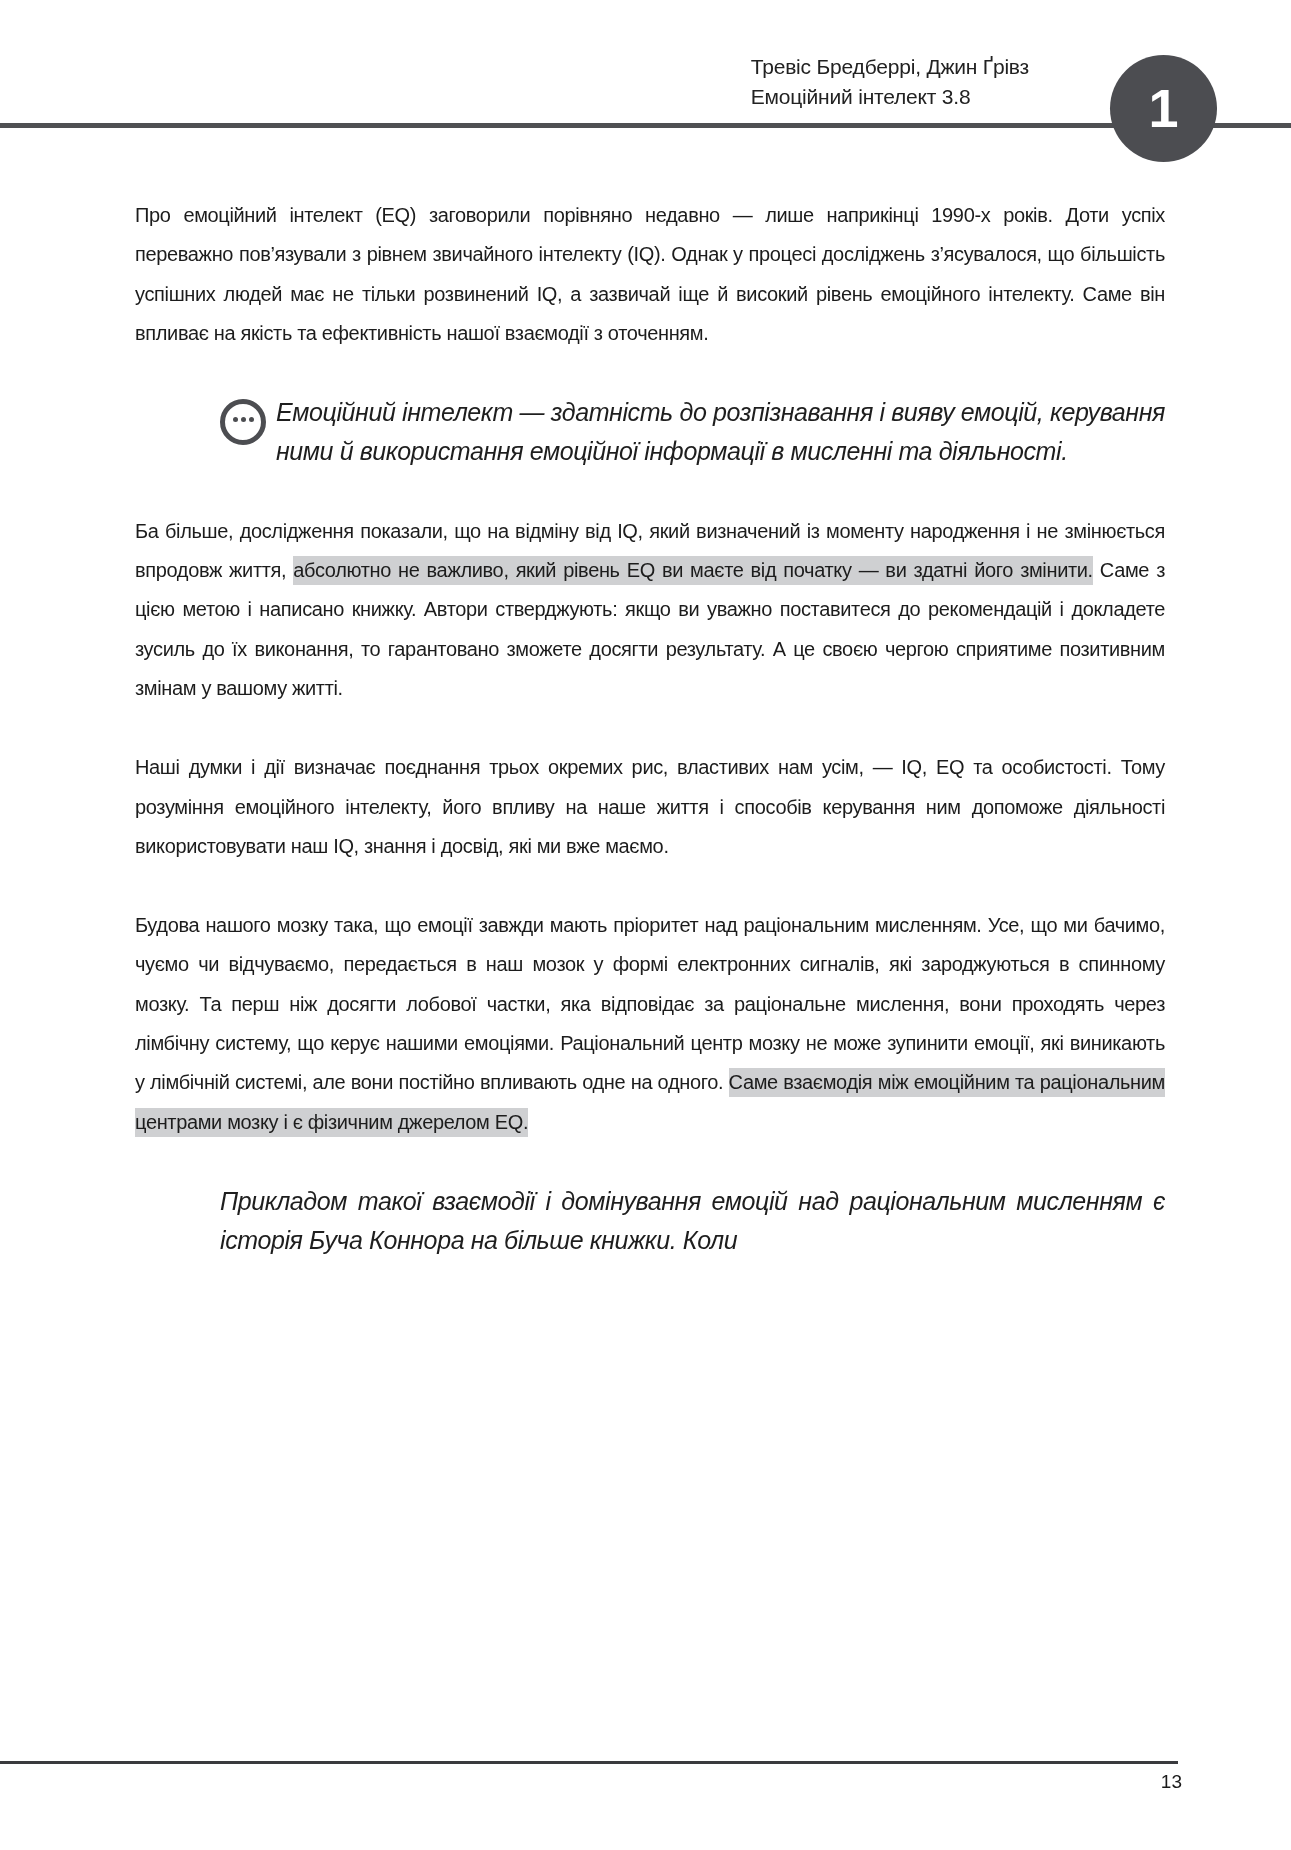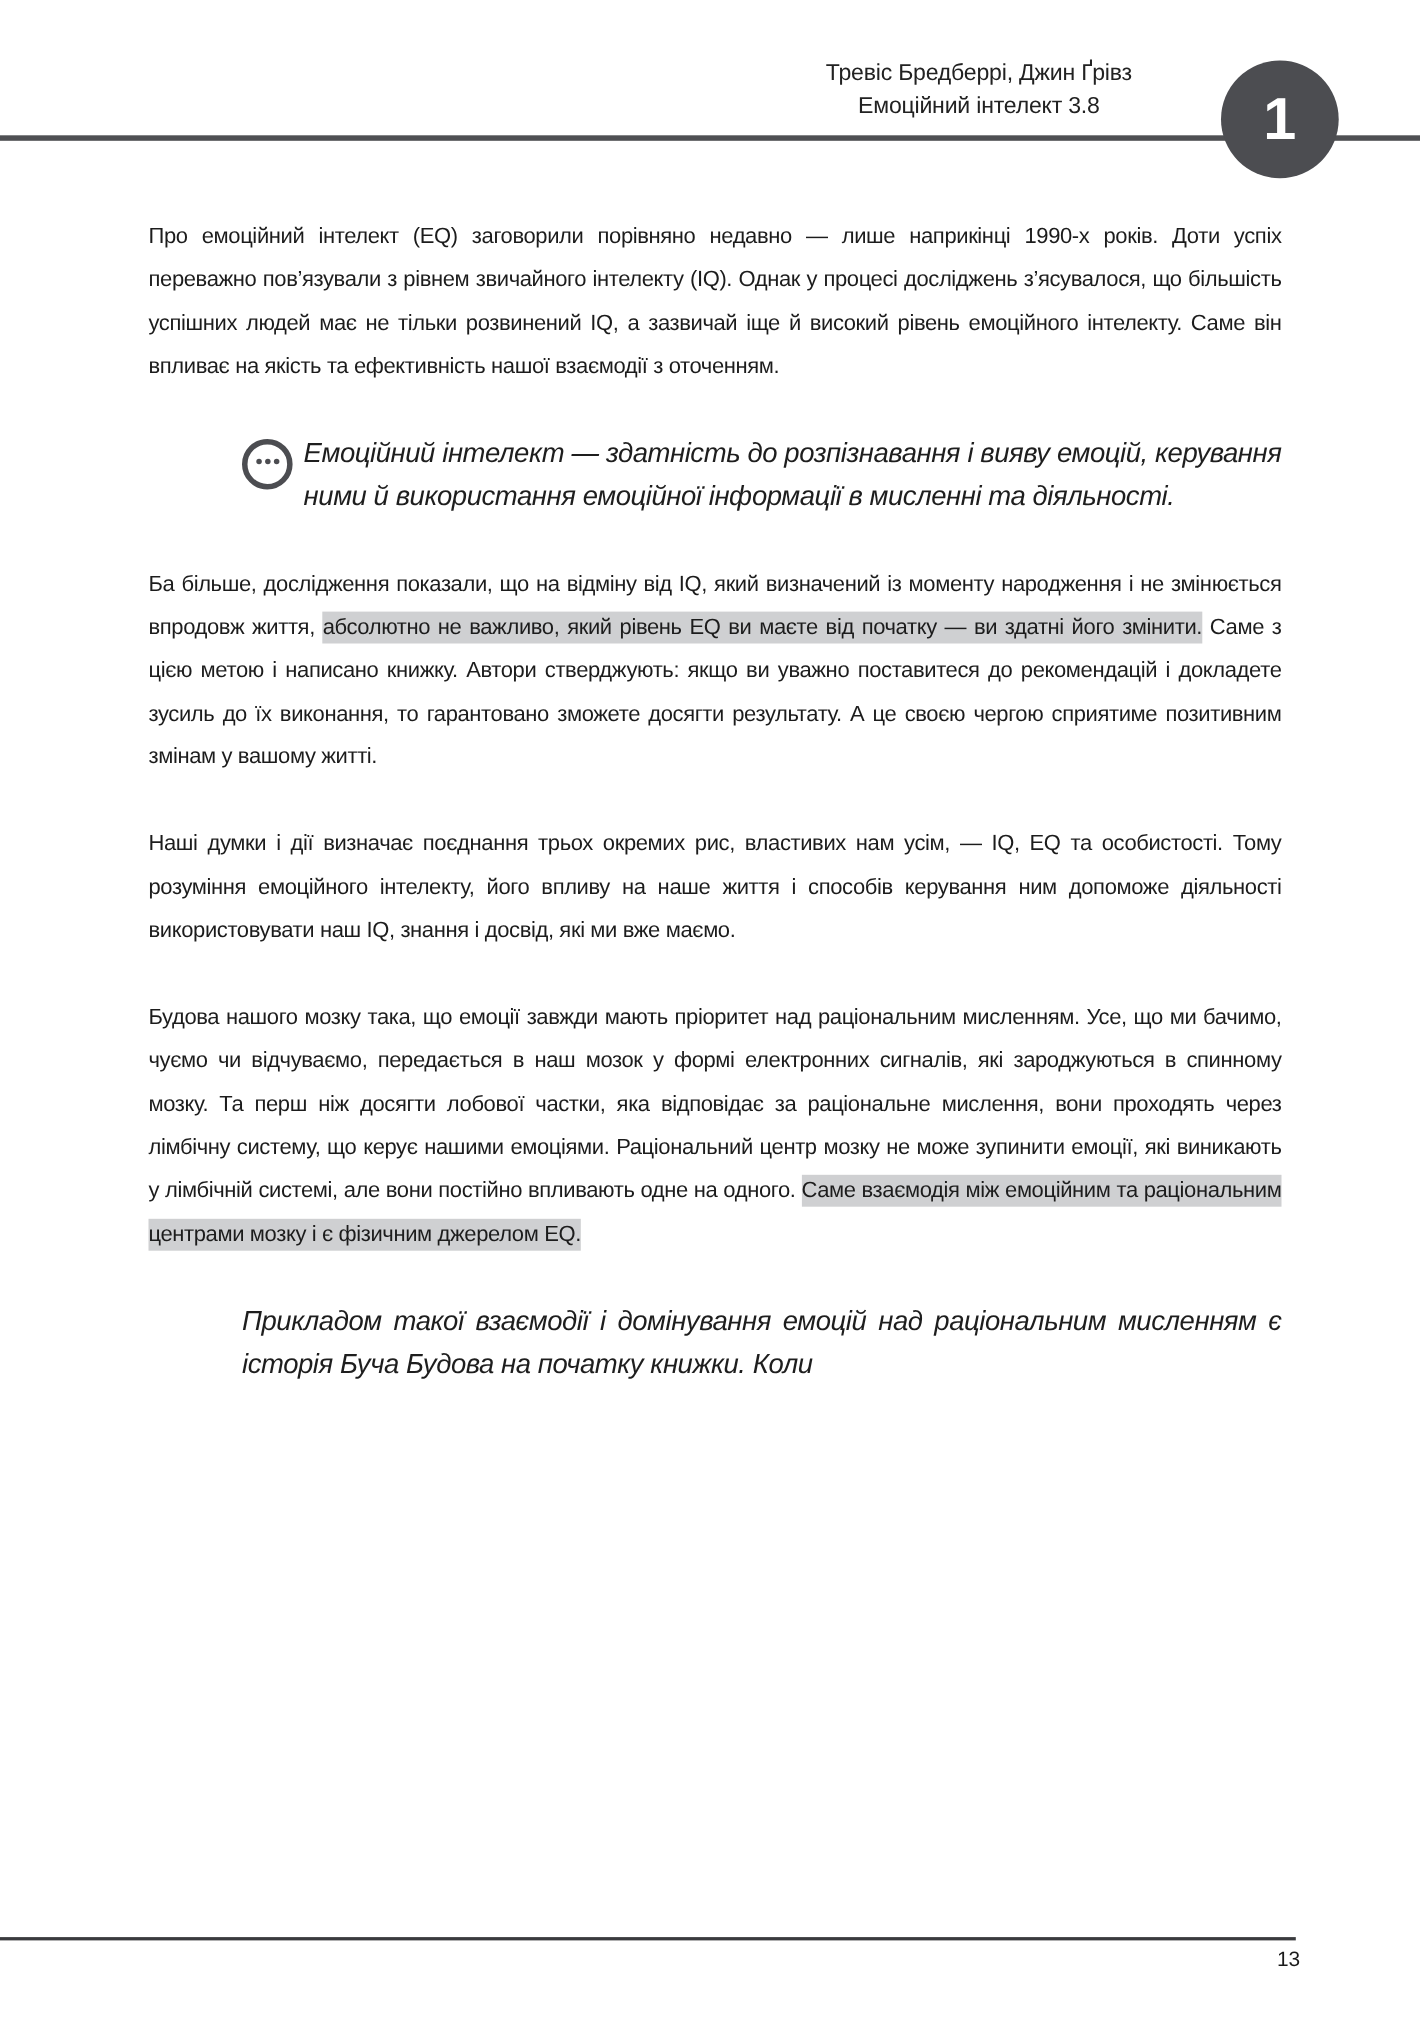--- a/index.html
+++ b/index.html
@@ -19,7 +19,7 @@
     position: absolute;
     right: 262px;
     top: 52px;
-    text-align: center;
+    text-align: left;
     font-size: 21px;
     line-height: 30px;
     color: #222;

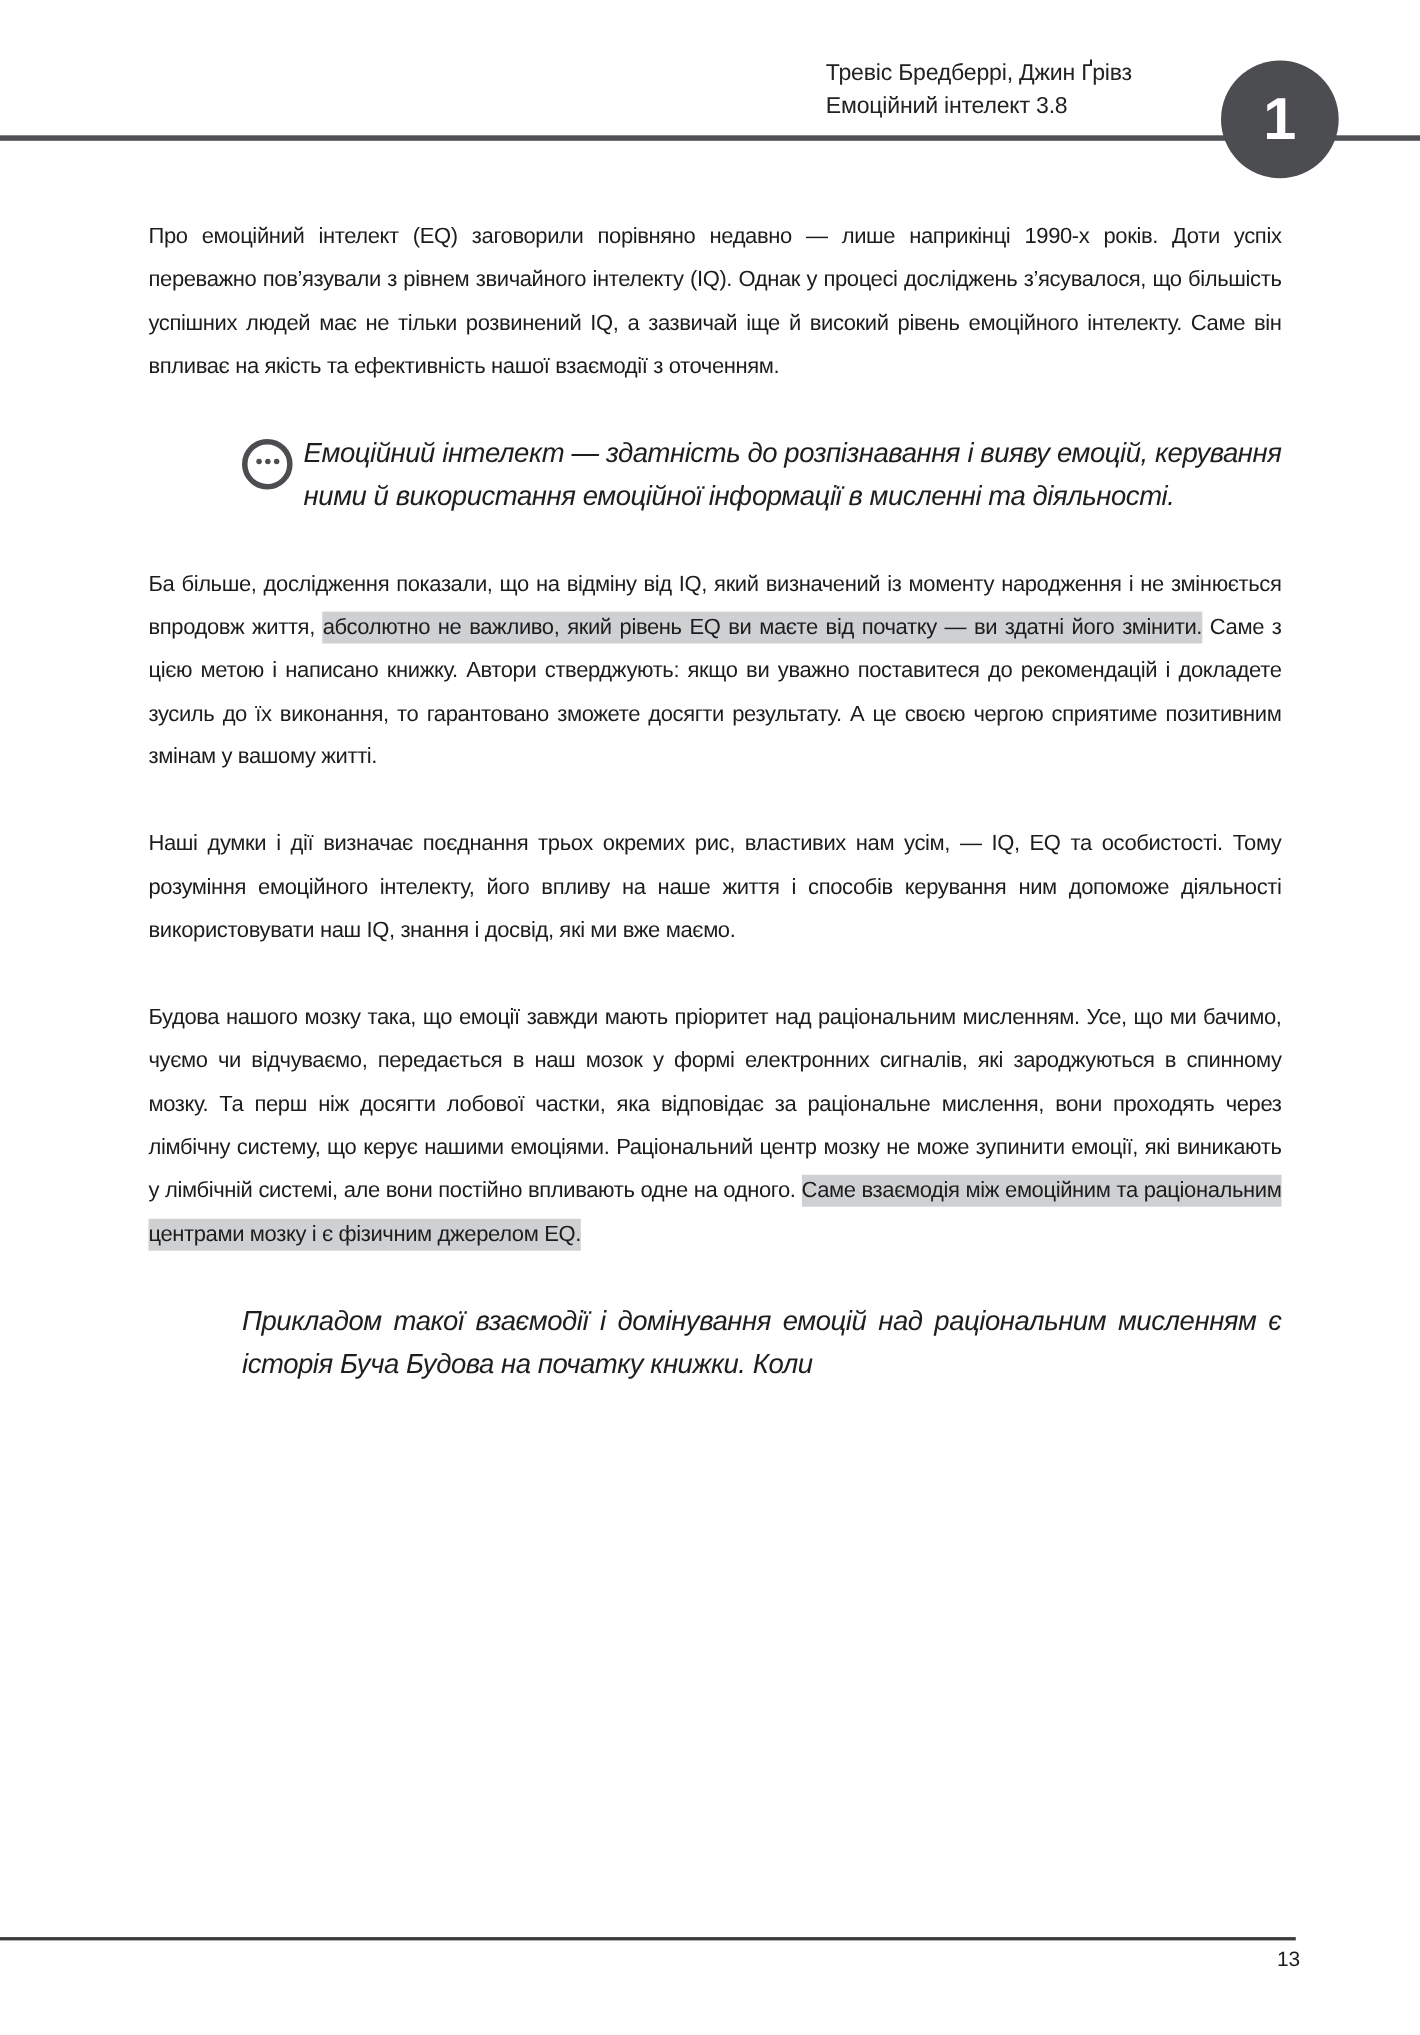--- a/index.html
+++ b/index.html
@@ -168,7 +168,7 @@
 
   <p class="body"><span>Будова нашого мозку така, що емоції завжди мають пріоритет над раціональним мисленням. Усе, що ми бачимо, чуємо чи відчуваємо, передається в наш мозок у формі електронних сигналів, які зароджуються в спинному мозку. Та перш ніж досягти лобової частки, яка відповідає за раціональне мислення, вони проходять через лімбічну систему, що керує нашими емоціями. Раціональний центр мозку не може зупинити емоції, які виникають у лімбічній системі, але вони постійно впливають одне на одного. </span><span class="hl">Саме взаємодія між емоційним та раціональним центрами мозку і є фізичним джерелом EQ.</span></p>
 
-  <p class="example">Прикладом такої взаємодії і домінування емоцій над раціональним мисленням є історія Буча Будова на початку книжки. Коли</p>
+  <p class="example">Прикладом такої взаємодії і домінування емоцій над раціональним мисленням є історія Буча Коннора на більше книжки. Коли</p>
 </div>
 
 <div class="foot-rule"></div>

